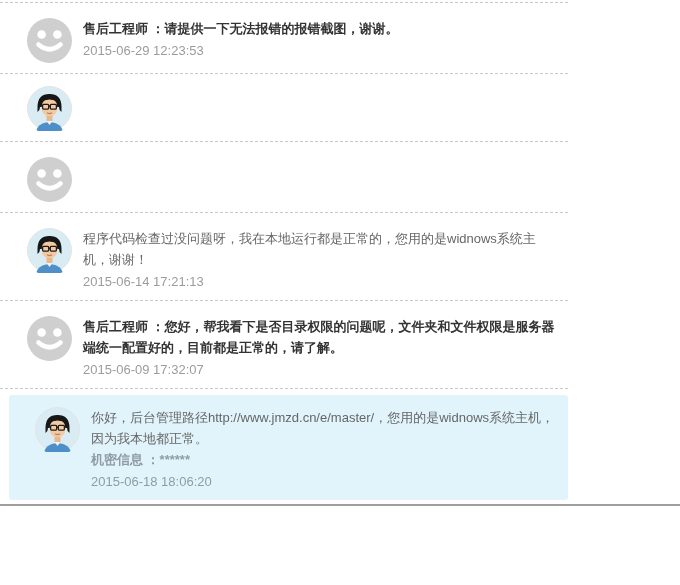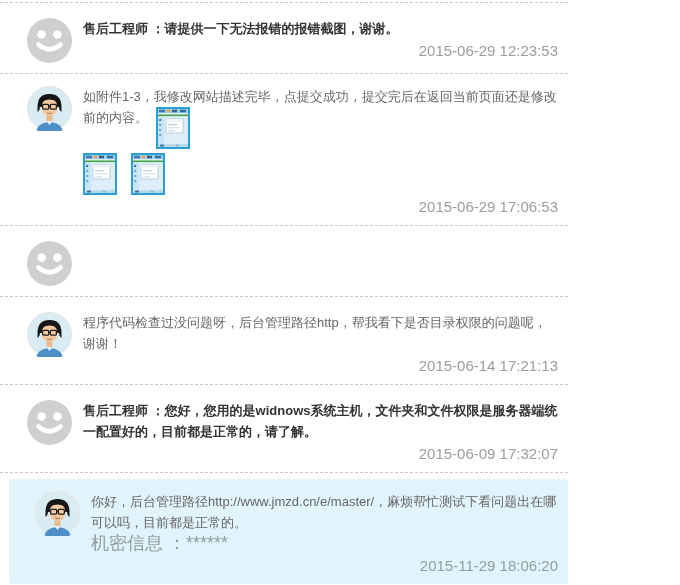--- a/index.html
+++ b/index.html
@@ -20,7 +20,7 @@
 
   .text { font-size:13px; line-height:21px; color:#666; word-break:break-all; }
   .text.engineer { color:#333; font-weight:bold; }
-  .time { font-size:15px; color:#9c9c9c; margin-top:3px; line-height:17px;text-align:right; }
+  .time { font-size:13px; color:#9c9c9c; margin-top:3px; line-height:17px; }
 
   .thumb {
     display:inline-block; width:34px; height:42px;

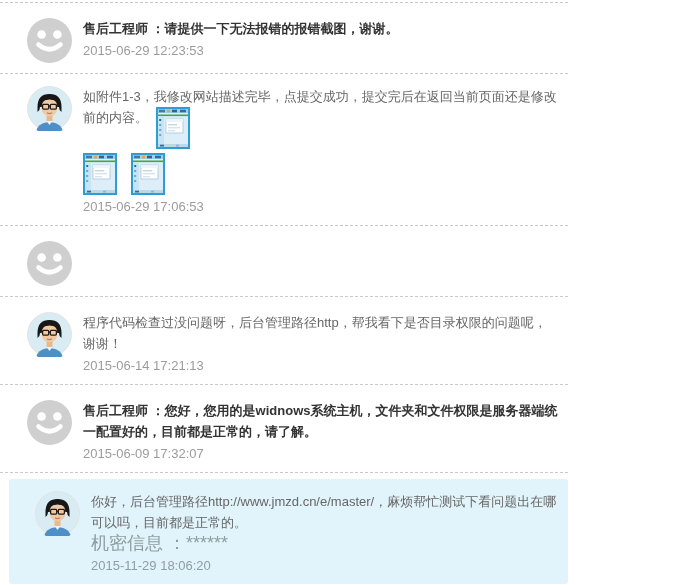--- a/index.html
+++ b/index.html
@@ -117,20 +117,6 @@
           <use href="#sym-customer"></use>
         </svg>
     </span>
-    <div class="body">
-      <p class="text"><span>如附件1-3，我修改网站描述完毕，点提交成功，提交完后在返回当前页面还是修改前的内容。</span><span class="thumb"><svg viewBox="0 0 34 42">
-              <use href="#sym-thumb"></use>
-            </svg></span></p>
-      <div class="attach-row">
-        <span class="thumb"><svg viewBox="0 0 34 42">
-              <use href="#sym-thumb"></use>
-            </svg></span>
-        <span class="thumb"><svg viewBox="0 0 34 42">
-              <use href="#sym-thumb"></use>
-            </svg></span>
-      </div>
-      <div class="time">2015-06-29 17:06:53</div>
-    </div>
   </section>
 
   <div class="sep"></div>

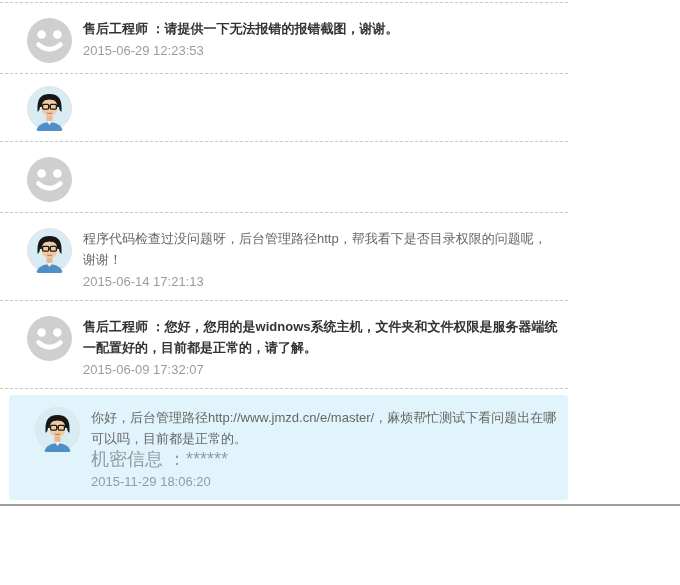--- a/index.html
+++ b/index.html
@@ -138,7 +138,7 @@
         </svg>
     </span>
     <div class="body">
-      <p class="text">程序代码检查过没问题呀，后台管理路径http，帮我看下是否目录权限的问题呢，谢谢！</p>
+      <p class="text">程序代码检查过没问题呀，我在本地运行都是正常的，您用的是widnows系统主机，谢谢！</p>
       <div class="time">2015-06-14 17:21:13</div>
     </div>
   </section>

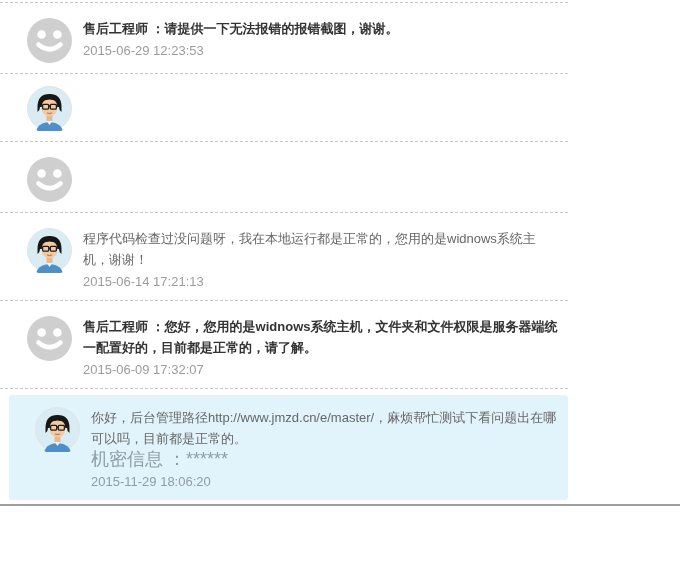--- a/index.html
+++ b/index.html
@@ -152,7 +152,7 @@
         </svg>
     </span>
     <div class="body">
-      <p class="text engineer"><span>售后工程师</span><span> ：您好，您用的是widnows系统主机，文件夹和文件权限是服务器端统一配置好的，目前都是正常的，请了解。</span></p>
+      <p class="text engineer"><span>售后工程师</span><span> ：您好，帮我看下是否目录权限的问题呢，文件夹和文件权限是服务器端统一配置好的，目前都是正常的，请了解。</span></p>
       <div class="time">2015-06-09 17:32:07</div>
     </div>
   </section>

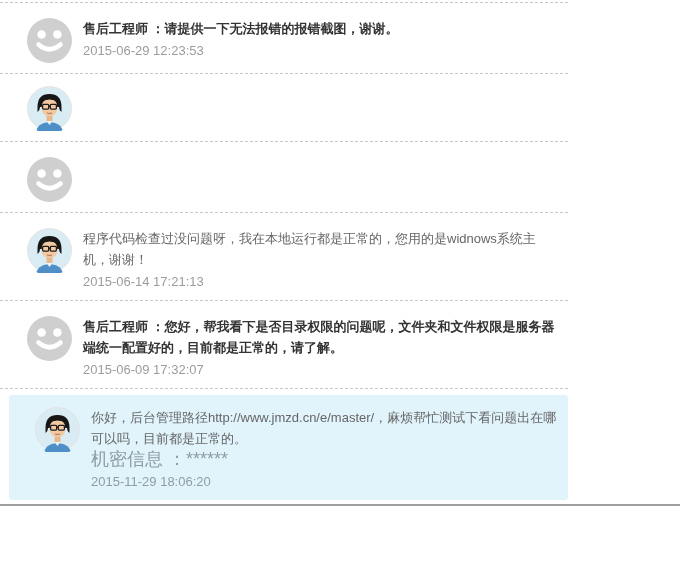--- a/index.html
+++ b/index.html
@@ -166,7 +166,7 @@
         </svg>
     </span>
     <div class="body">
-      <p class="text">你好，后台管理路径http://www.jmzd.cn/e/master/，麻烦帮忙测试下看问题出在哪可以吗，目前都是正常的。</p>
+      <p class="text">你好，后台管理路径http://www.jmzd.cn/e/master/，您用的是widnows系统主机，因为我本地都正常。</p>
       <div class="secret">机密信息 ：******</div>
       <div class="time">2015-11-29 18:06:20</div>
     </div>

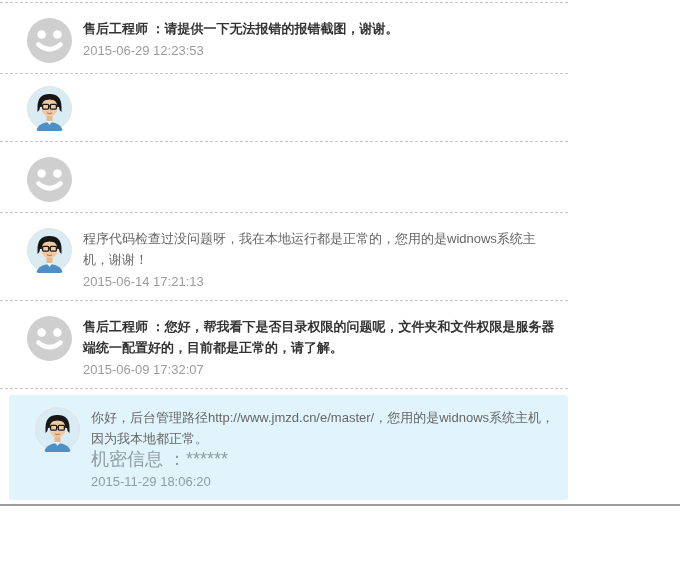--- a/index.html
+++ b/index.html
@@ -39,7 +39,7 @@
     padding:12px 10px 10px 26px;
   }
   .highlight .time, .secret { color:#8f9da3; }
-  .secret { font-size:18px; line-height:21px; }
+  .secret { font-size:13px; line-height:21px;font-weight:bold; }
 
   .bottom-line { height:2px; background:#9e9e9e; margin-top:4px; width:680px; }
 </style>

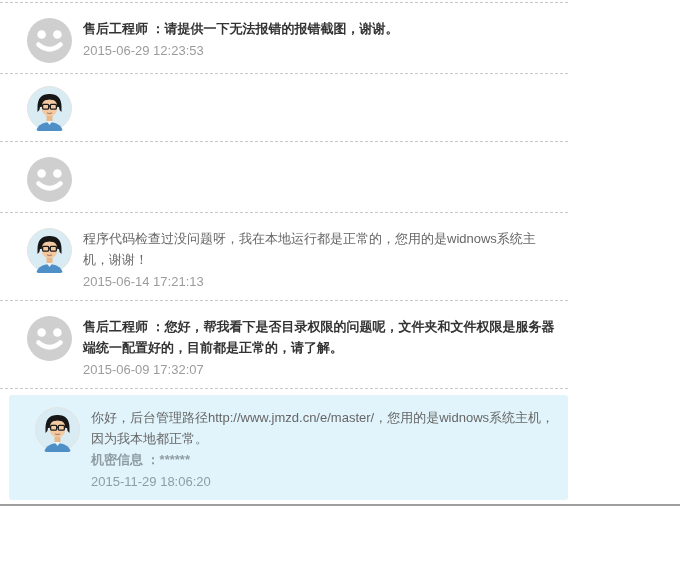--- a/index.html
+++ b/index.html
@@ -168,7 +168,7 @@
     <div class="body">
       <p class="text">你好，后台管理路径http://www.jmzd.cn/e/master/，您用的是widnows系统主机，因为我本地都正常。</p>
       <div class="secret">机密信息 ：******</div>
-      <div class="time">2015-11-29 18:06:20</div>
+      <div class="time">2015-06-18 18:06:20</div>
     </div>
   </section>
 

